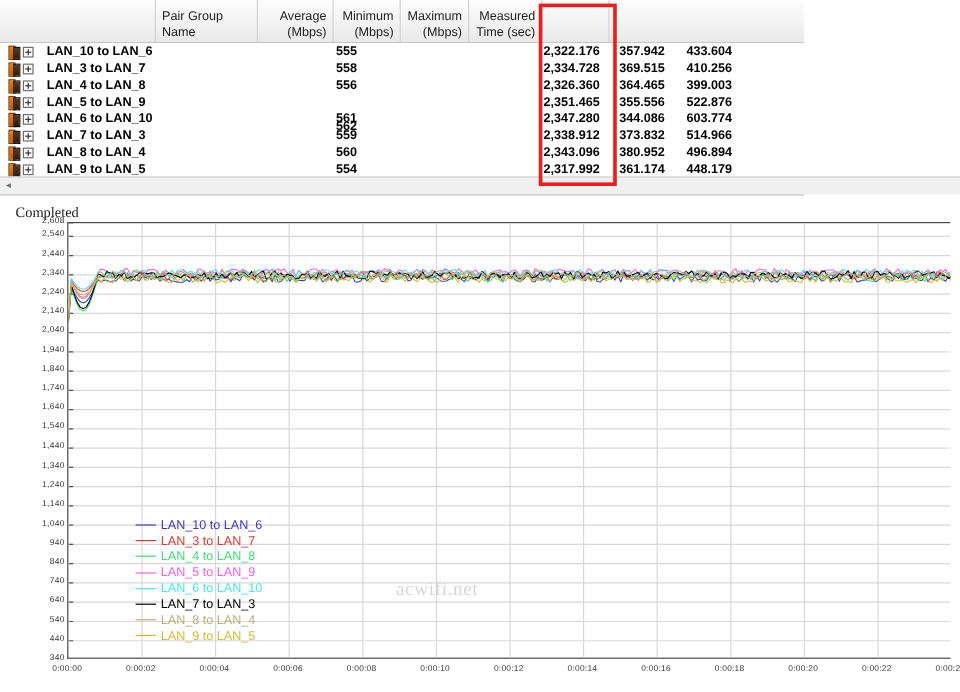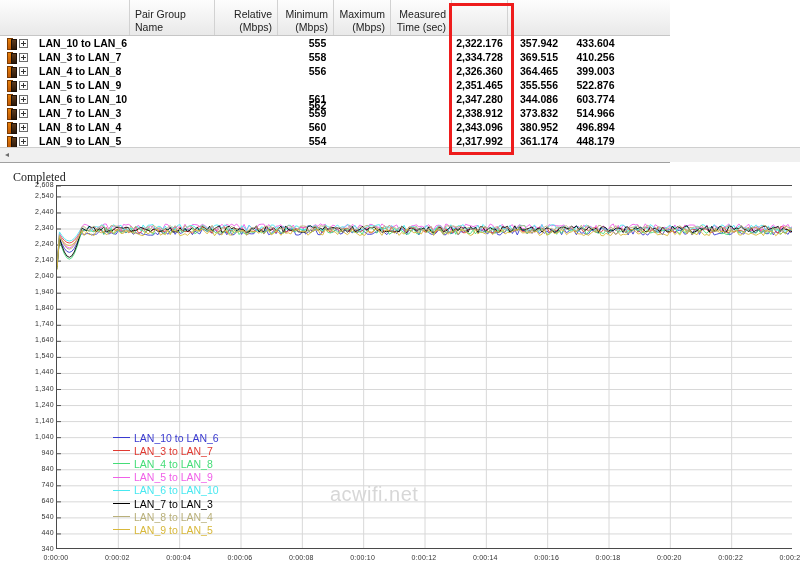--- a/index.html
+++ b/index.html
@@ -161,7 +161,7 @@
           <span>Name</span>
         </div>
         <div class="hcell right" style="width: 63px; flex: 0 0 63px;">
-          <span>Relative</span>
+          <span>Average</span>
           <span>(Mbps)</span>
         </div>
         <div class="hcell right" style="width: 56px; flex: 0 0 56px;">

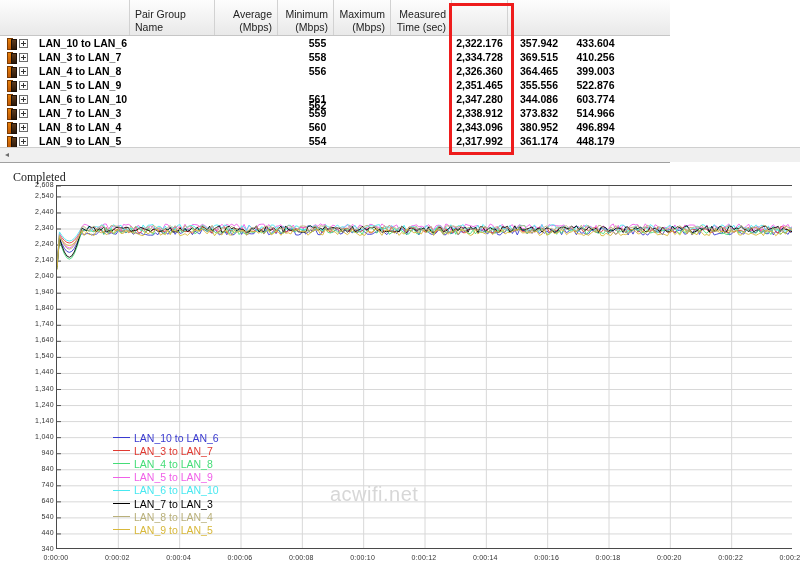--- a/index.html
+++ b/index.html
@@ -52,7 +52,7 @@
     color: #000000;
   }
   .gcell { overflow: hidden; white-space: nowrap; padding: 0 5px; }
-  .gcell.right { text-align: center; }
+  .gcell.right { text-align: left; }
   .gcell.left { text-align: left; }
 
   .rowicons { display: flex; align-items: center; gap: 3px; padding-left: 7px; width: 34px; flex: 0 0 34px;}

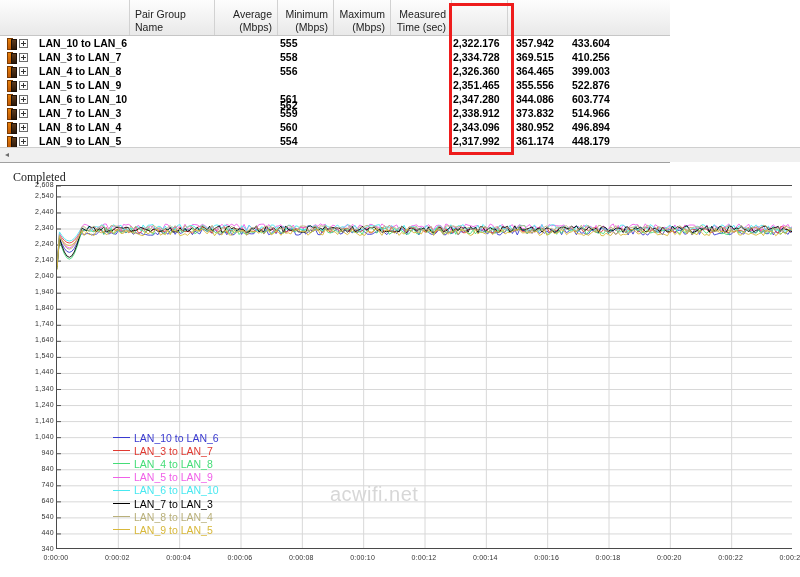--- a/index.html
+++ b/index.html
@@ -134,8 +134,8 @@
   }
   #watermark {
     position: absolute; left: 330px; top: 315px;
-    font-size: 20px; color: #d7d7d7; letter-spacing: 0.5px;
-    font-family: Liberation Sans, sans-serif; font-weight: 400;
+    font-size: 16px; color: #d7d7d7; letter-spacing: 0.5px;
+    font-family: Liberation Serif, serif; font-weight: 400;
     pointer-events: none;
   }
   #legend {

